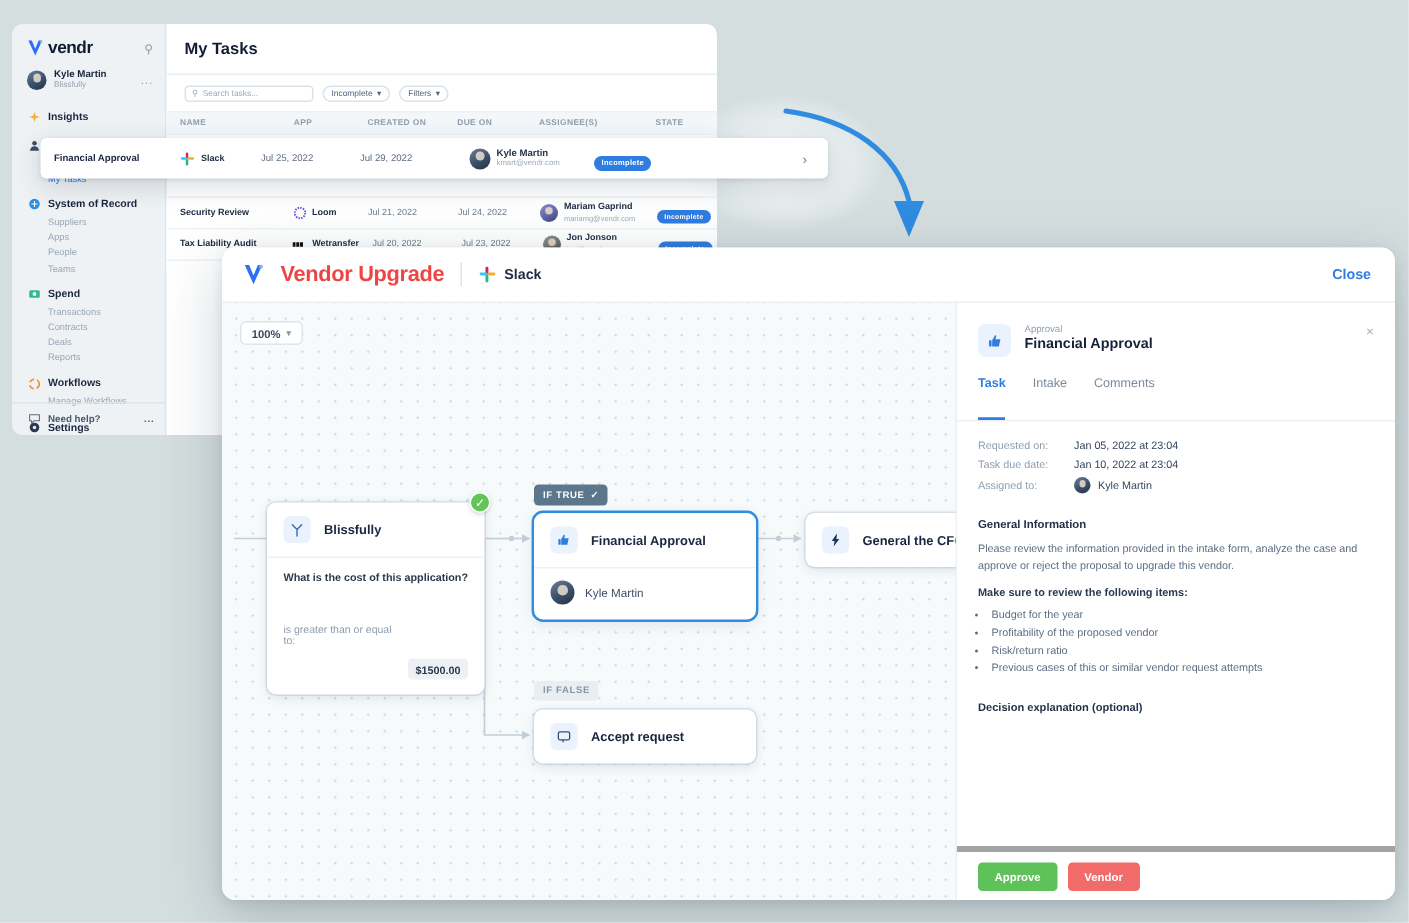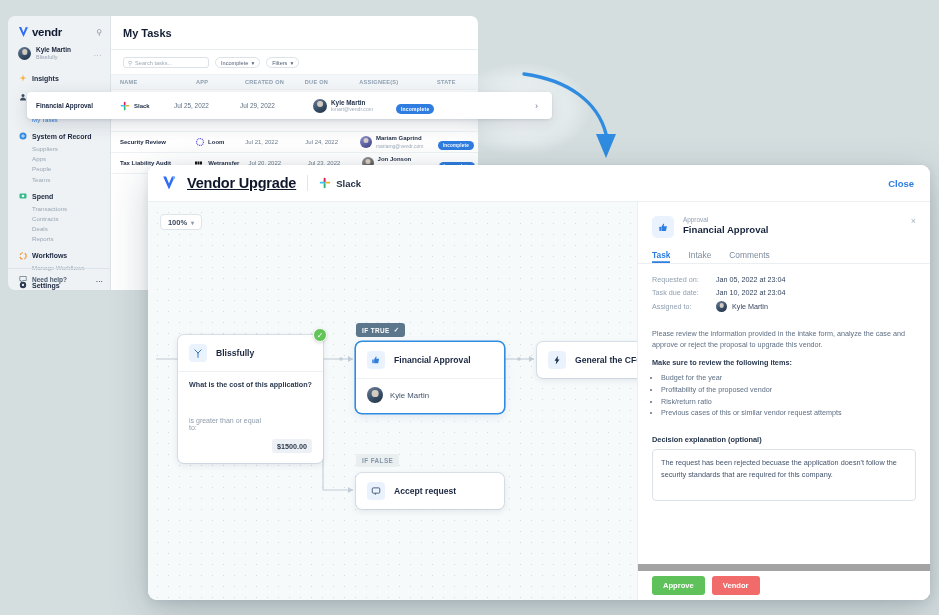--- a/index.html
+++ b/index.html
@@ -147,7 +147,7 @@
     border-bottom: 1px solid #eceff2; background:#fff;
   }
   .m-logo { width: 14px; height: 16px; color:#2f6df4; margin-right: 11px; }
-  .m-title { font-size: 14.5px; font-weight: 700; color:#0f172a; letter-spacing:-.2px;text-decoration:underline; }
+  .m-title { font-size: 14.5px; font-weight: 700; color:#ef4444; letter-spacing:-.2px; }
   .m-div { width:1px; height:16px; background:#dfe5ea; margin: 0 11px; }
   .m-app { display:flex; align-items:center; gap:5px; }
   .m-app span { font-size: 9.5px; font-weight:700; color:#1f2c42; }

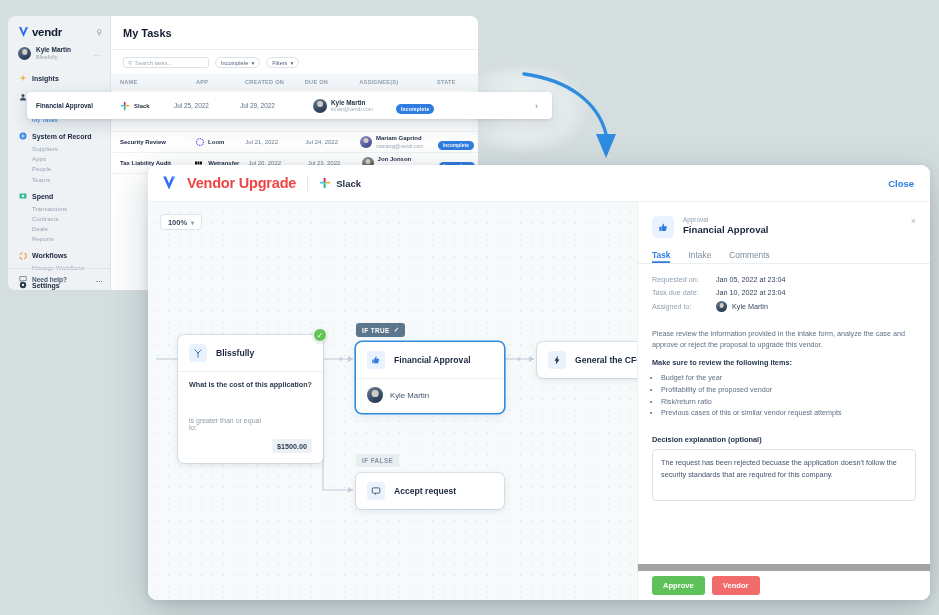--- a/index.html
+++ b/index.html
@@ -228,7 +228,7 @@
   .p-name { font-size: 9.6px; font-weight: 700; color:#16233a; }
   .p-x { margin-left:auto; color:#a8b4c0; font-size: 9px; align-self:flex-start; }
   .tabs { display:flex; gap: 18px; padding: 12px 14px 0 14px; border-bottom:1px solid #eceff2; }
-  .tab { font-size: 8.4px; color:#7c8b9c; padding-bottom: 3px; }
+  .tab { font-size: 8.4px; color:#7c8b9c; padding-bottom: 20px; }
   .tab.active { color:#2f7de0; font-weight:700; box-shadow: inset 0 -1.8px 0 #2f7de0; }
   .meta { padding: 11px 14px 0 14px; }
   .meta-row { display:flex; align-items:center; margin-bottom: 4px; }

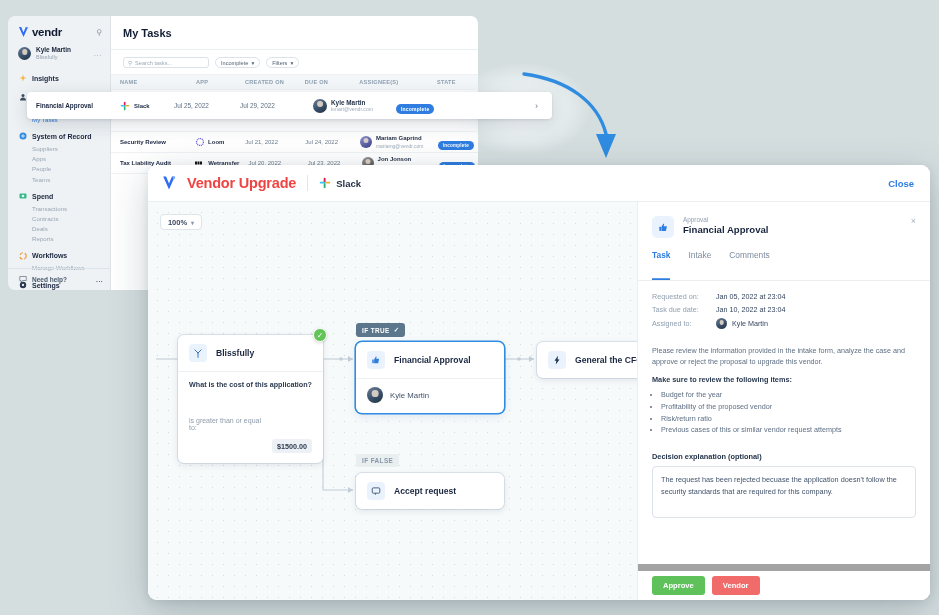--- a/index.html
+++ b/index.html
@@ -651,6 +651,7 @@
         </div>
 
         <div class="sec">
+          <div class="sec-h">General Information</div>
           <div class="sec-p">Please review the information provided in the intake form, analyze the case and approve or reject the proposal to upgrade this vendor.</div>
           <div class="sec-sub">Make sure to review the following items:</div>
           <ul class="blist">

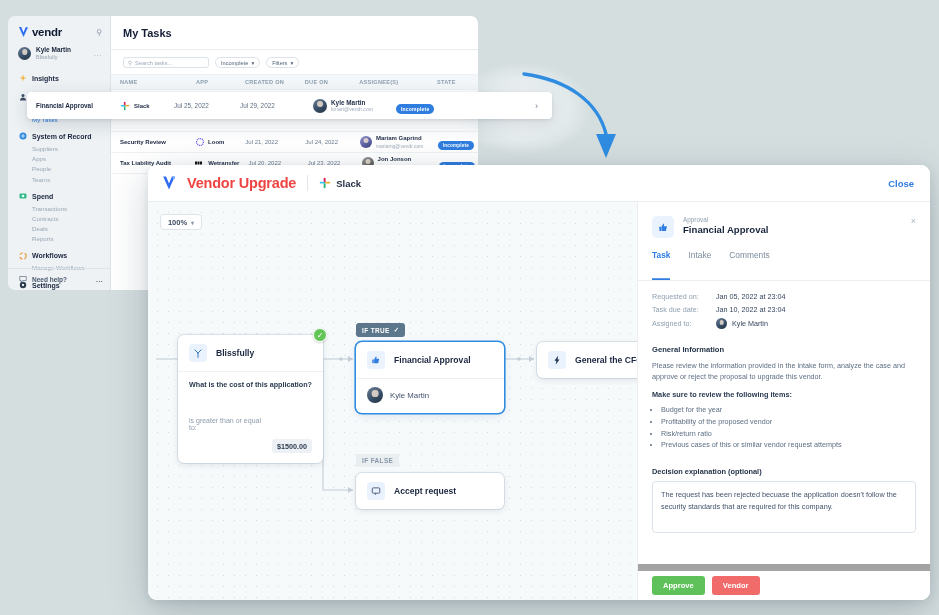--- a/index.html
+++ b/index.html
@@ -663,7 +663,6 @@
         </div>
 
         <div class="ta-label">Decision explanation (optional)</div>
-        <div class="ta" contenteditable="false" style="">The request has been rejected becuase the application doesn't follow the security standards that are required for this company.</div>
 
         <div class="p-foot">
           <button class="btn approve">Approve</button>

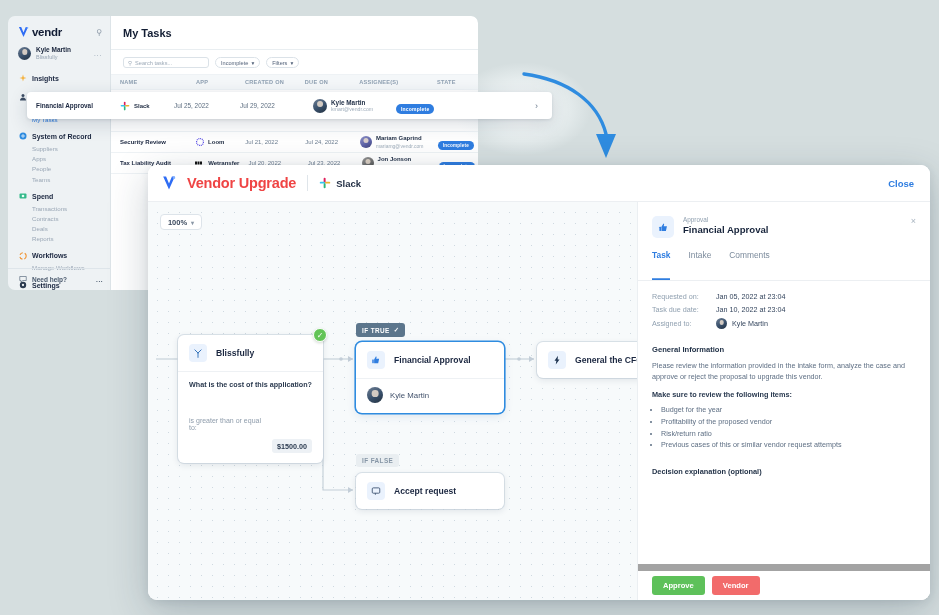--- a/index.html
+++ b/index.html
@@ -247,7 +247,7 @@
   }
   .p-foot {
     position:absolute; left:0; right:0; bottom:0; height: 36px;
-    border-top: 7px solid #a3a3a3; display:flex; align-items:center; gap:7px;
+    border-top: 4px solid #a3a3a3; display:flex; align-items:center; gap:7px;
     padding-left: 14px; background:#fff;
   }
   .btn { border:none; border-radius: 3px; font-size: 7.6px; font-weight: 700; color:#fff; padding: 5px 11px; cursor:pointer; font-family:inherit; }

